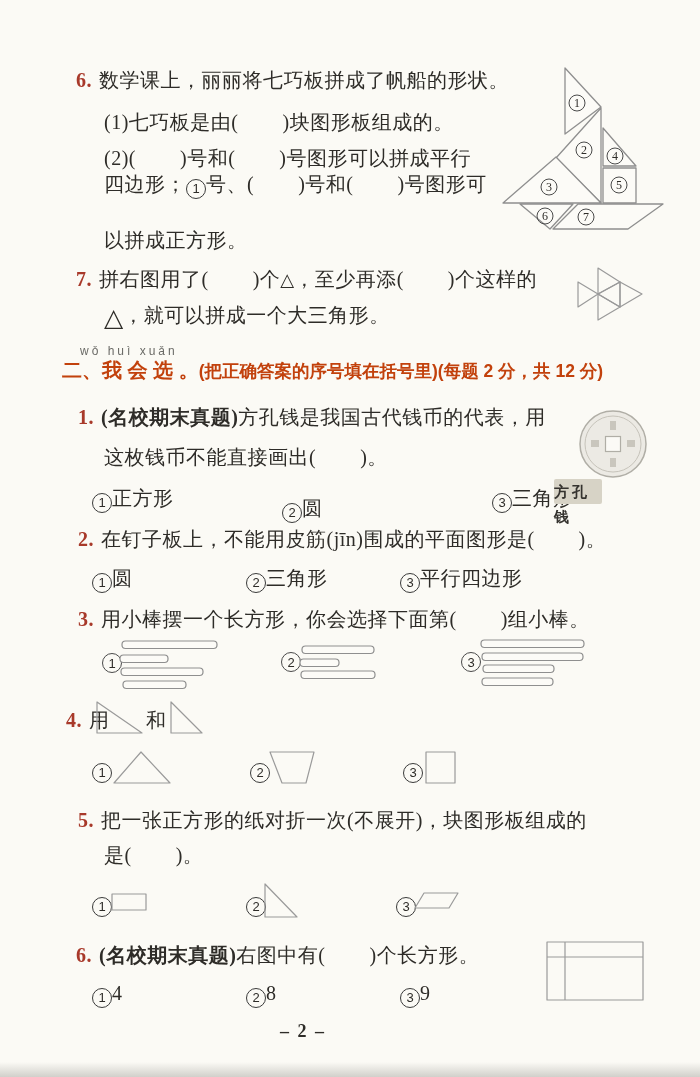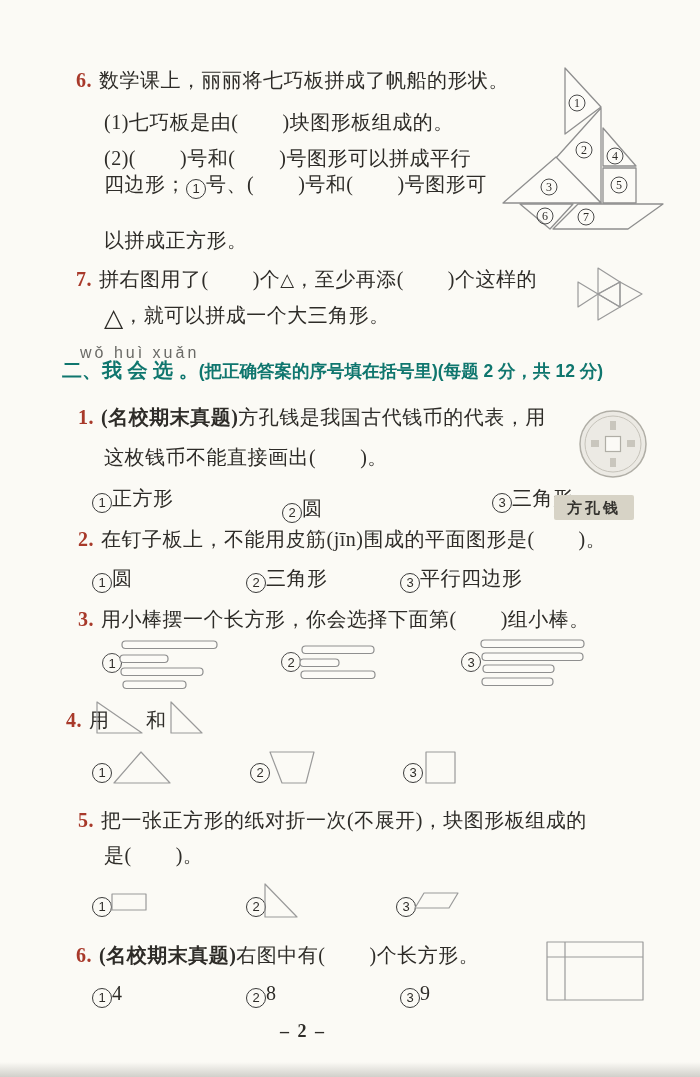--- a/index.html
+++ b/index.html
@@ -21,7 +21,7 @@
   .pinyin{
     position:absolute;left:80px;top:344px;
     font-family:"Liberation Sans","DejaVu Sans",sans-serif;
-    font-size:16px;color:#6a6a66;letter-spacing:3px;
+    font-size:12px;color:#6a6a66;letter-spacing:3px;
   }
   .sec-h{
     position:absolute;left:62px;top:357px;white-space:pre;

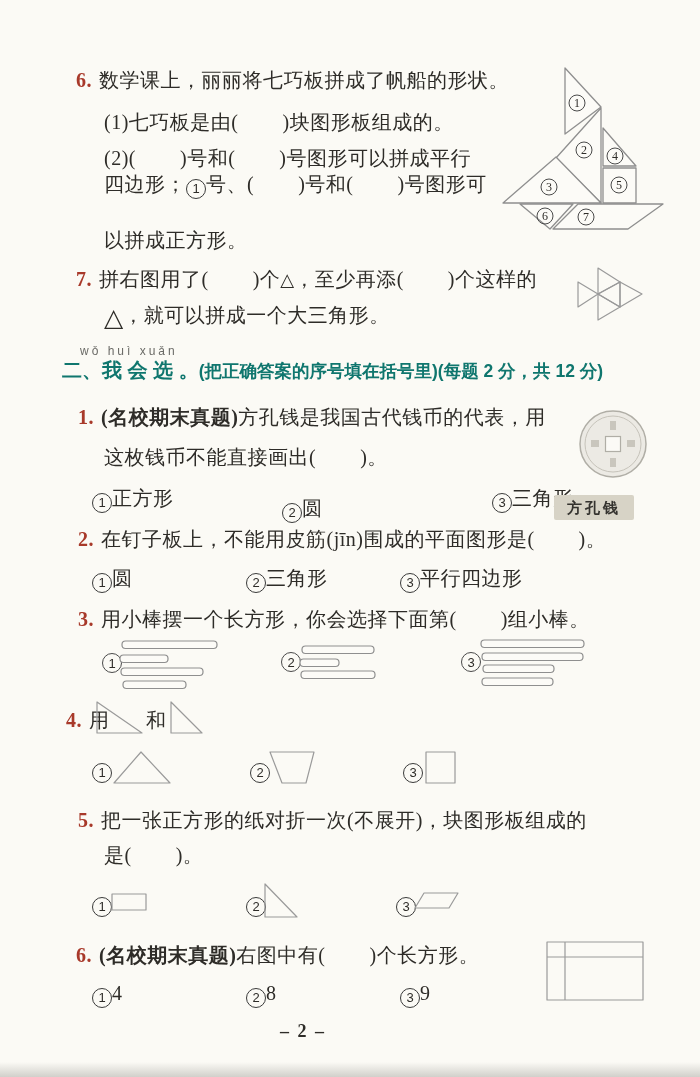--- a/index.html
+++ b/index.html
@@ -26,7 +26,7 @@
   .sec-h{
     position:absolute;left:62px;top:357px;white-space:pre;
     font-family:"Liberation Sans","DejaVu Sans",sans-serif;
-    font-weight:700;color:#0f766e;
+    font-weight:700;color:#c2410c;
   }
   .sec-h .t{font-size:20px;}
   .sec-h .s{font-size:17.5px;}

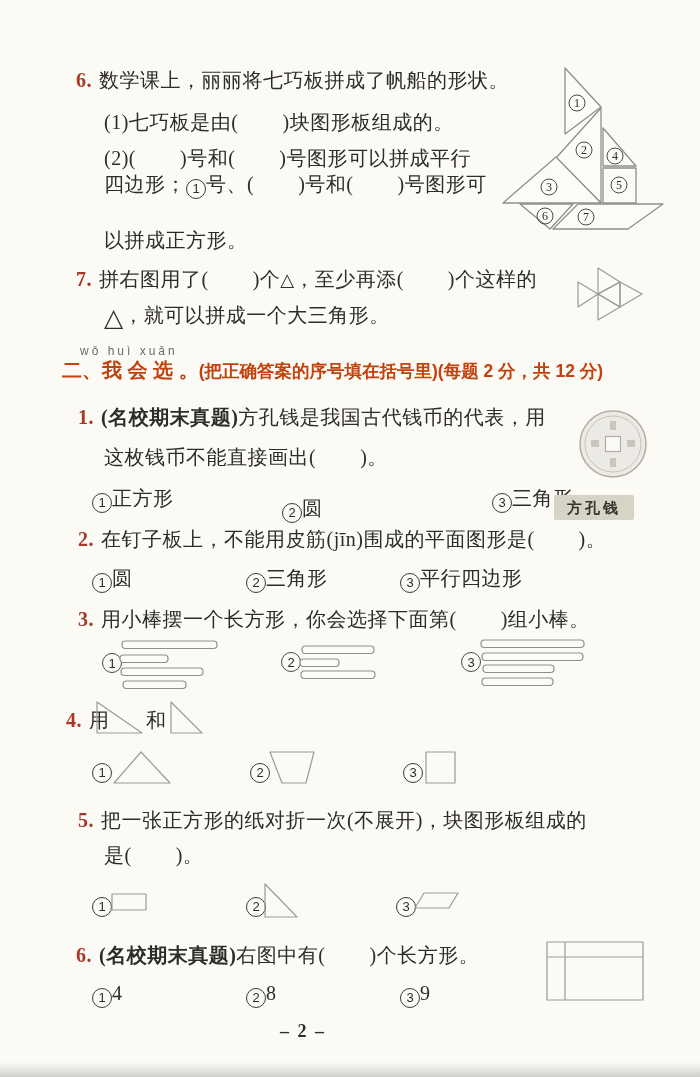--- a/index.html
+++ b/index.html
@@ -40,11 +40,10 @@
   .trig{font-family:"DejaVu Sans",sans-serif;font-size:18px;letter-spacing:0;}
   .trig-big{font-family:"DejaVu Sans",sans-serif;font-size:25px;letter-spacing:0;vertical-align:-4px;}
   .coin-label{
-    position:absolute;left:554px;top:479px;width:80px;height:25px;
+    position:absolute;left:554px;top:479px;width:48px;height:25px;
     background:#d7d3c6;color:#35332f;font-weight:700;font-size:15px;
-    line-height:25px;text-align:center;letter-spacing:3px;border-radius:2px;
+    line-height:25px;letter-spacing:3px;border-radius:2px;
     font-family:"Liberation Sans","DejaVu Sans",sans-serif;
-    margin-top:16px;
   }
   .footer{
     position:absolute;left:233px;top:1021px;width:140px;text-align:center;

